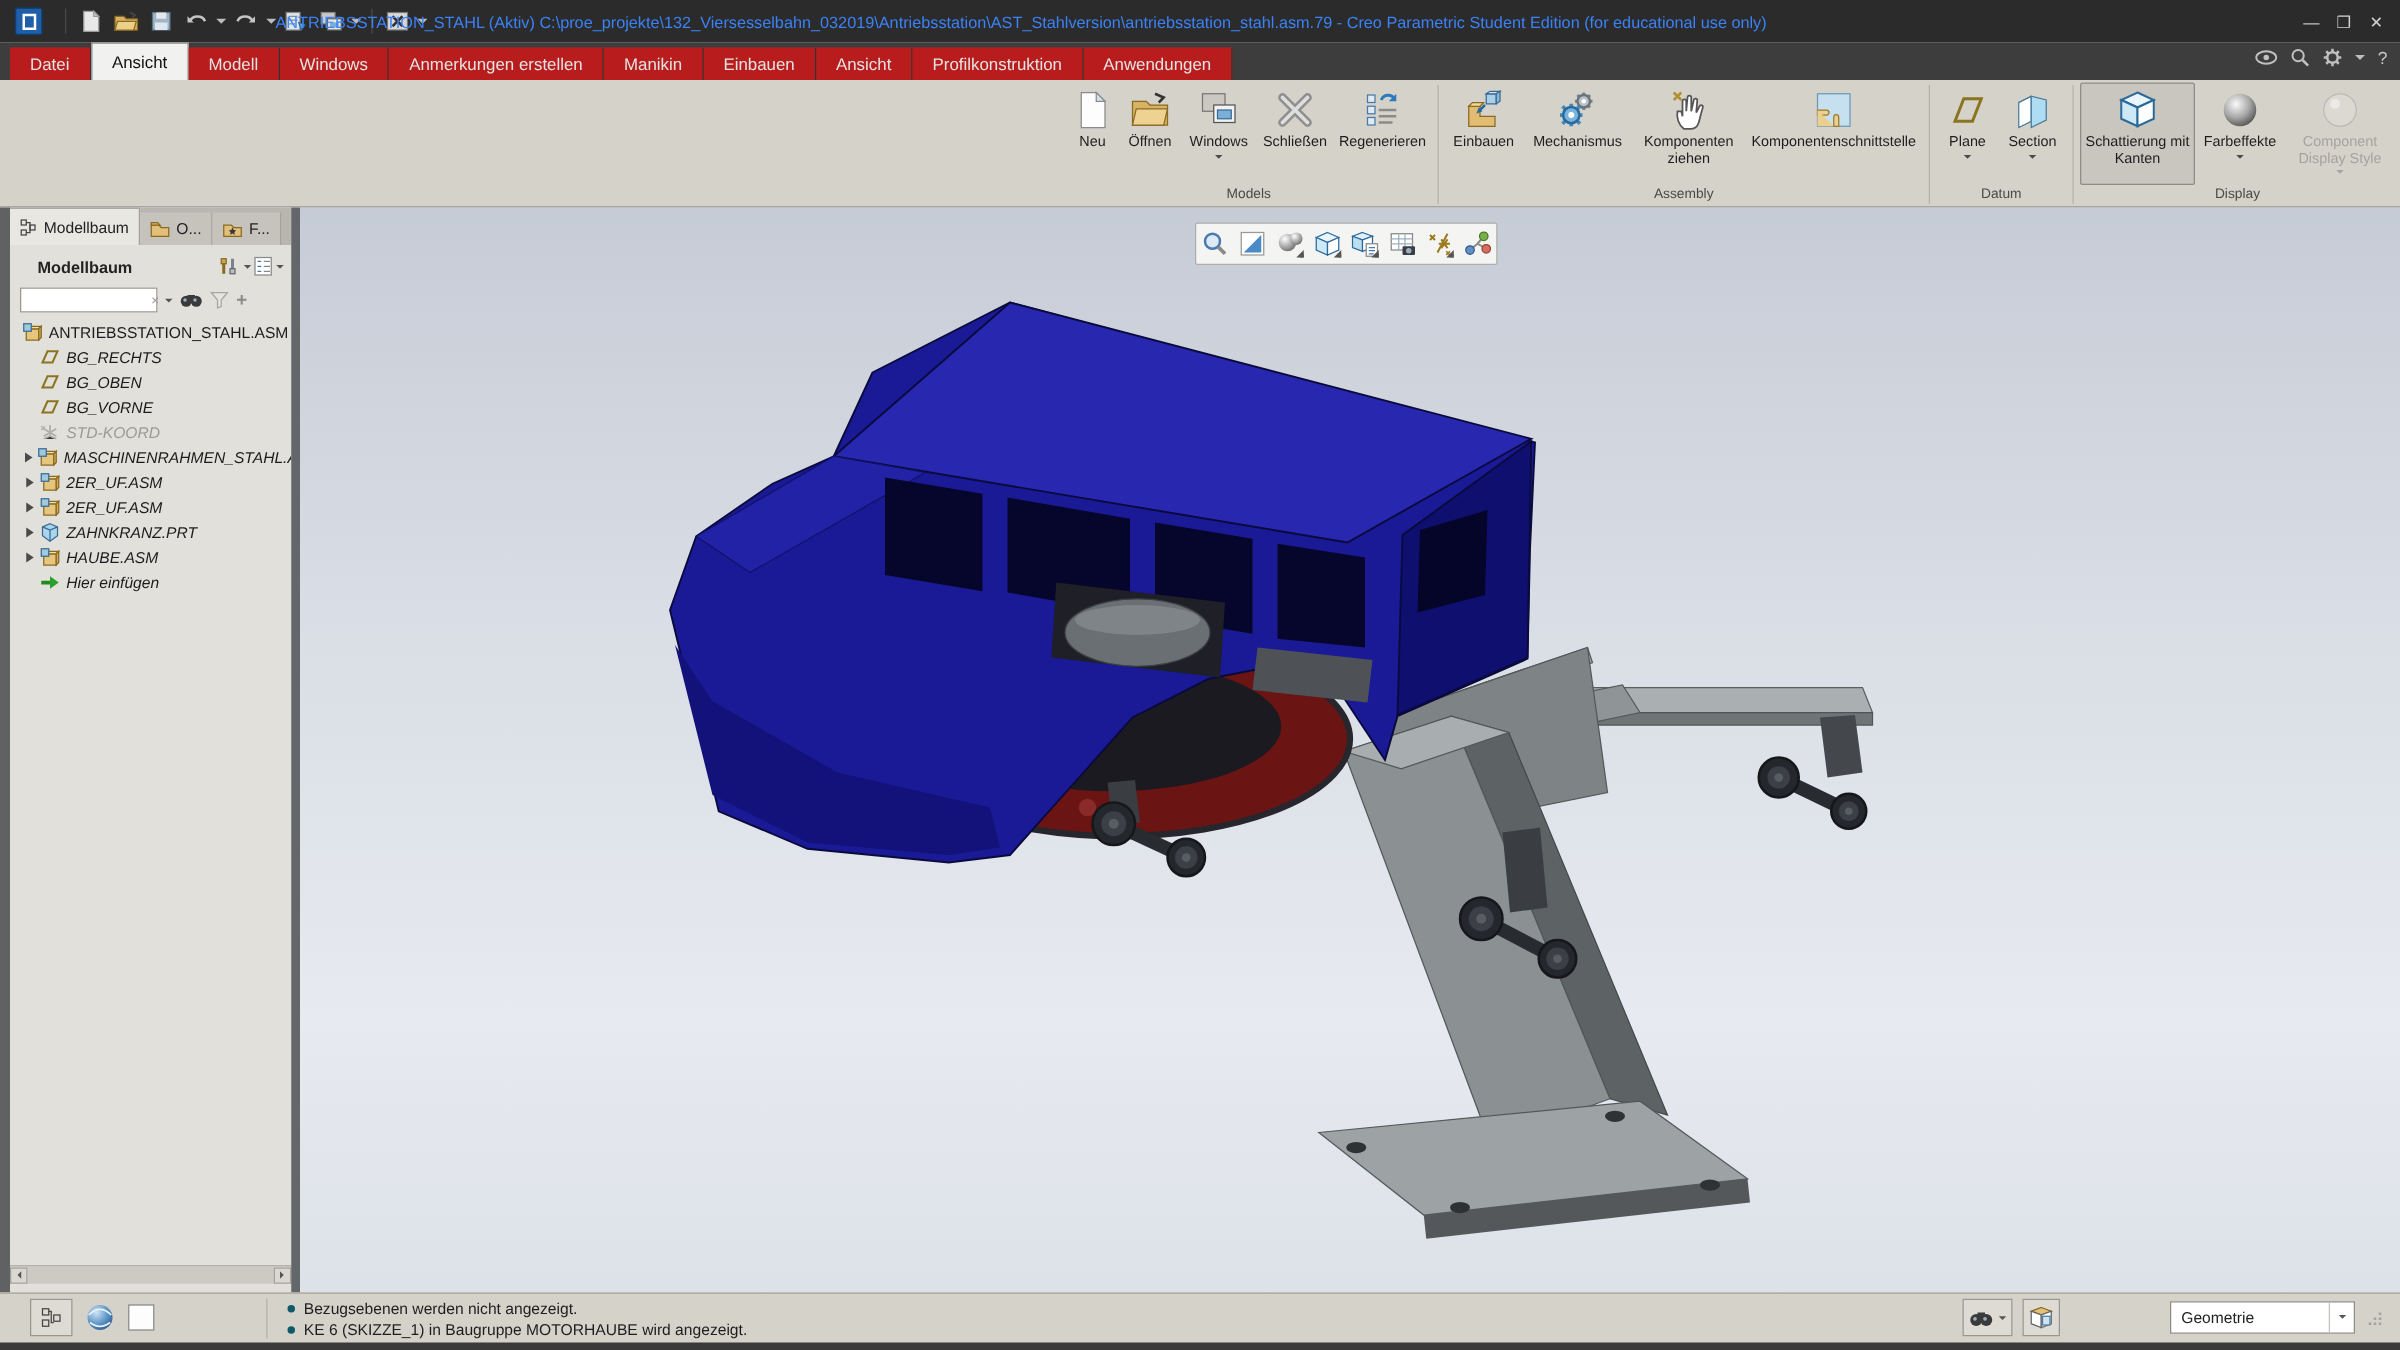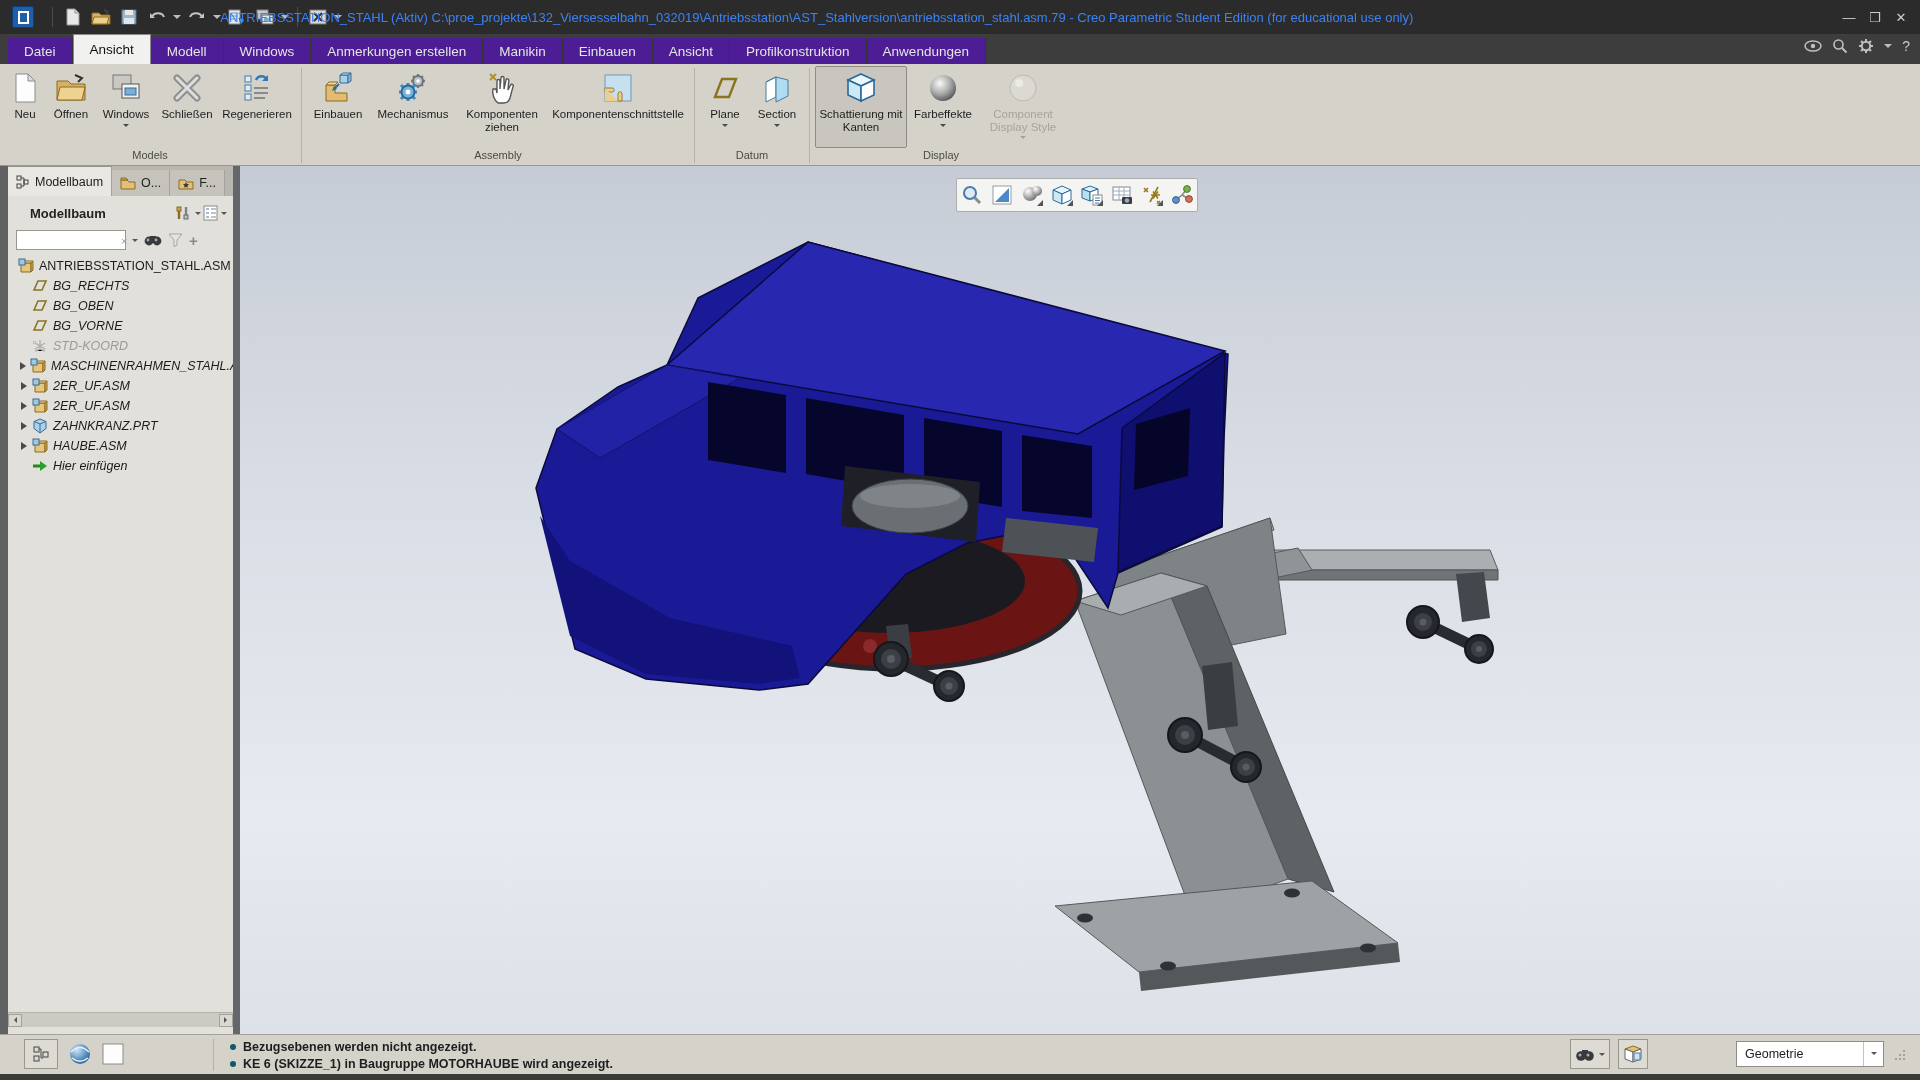--- a/index.html
+++ b/index.html
@@ -21,7 +21,7 @@
 
   
   .tabbar { position:absolute; left:0; top:34px; width:1920px; height:30px; background:#3d3d3d; display:flex; align-items:flex-end; }
-  .rtab { height:26px; margin-top:4px; padding:0 16px; display:flex; align-items:center; font-size:13.5px; color:#e4e4e4; background:#4c1d95; border-right:1px solid #333; cursor:default; }
+  .rtab { height:26px; margin-top:4px; padding:0 16px; display:flex; align-items:center; font-size:13.5px; color:#e4e4e4; background:#b91c1c; border-right:1px solid #333; cursor:default; }
   .rtab.first { margin-left:8px; }
   .rtab.active { background:#f1f1ef; color:#111; height:30px; margin-top:0; border:1px solid #8a8a8a; border-bottom:none; }
   .tabicons { position:absolute; right:10px; top:38px; display:flex; align-items:center; gap:10px; }

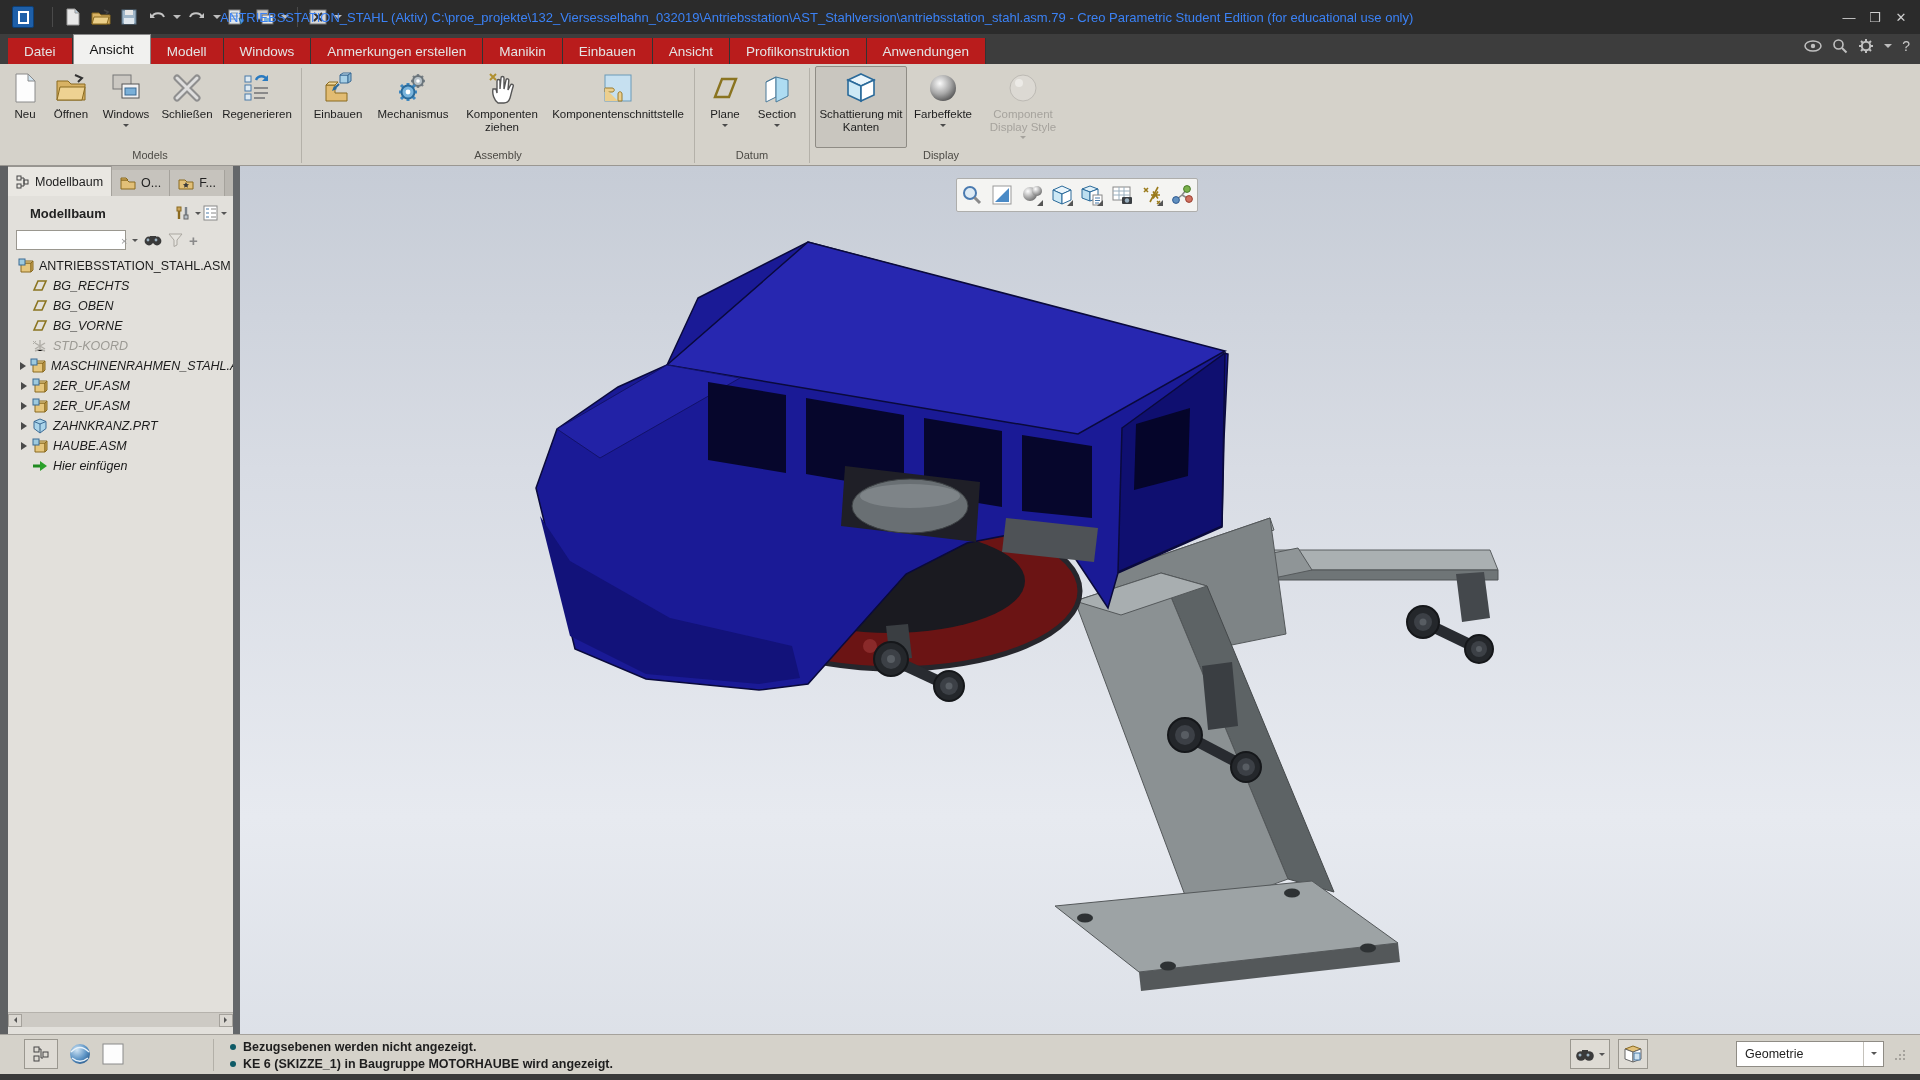--- a/index.html
+++ b/index.html
@@ -28,7 +28,7 @@
   .tabicons .ti { display:flex; align-items:center; color:#c8c8c8; }
 
   
-  .ribbon { position:absolute; left:0; top:64px; width:1920px; height:102px; background:#d5d2ca; border-bottom:1px solid #9a9792; display:flex; }
+  .ribbon { position:absolute; left:0; top:64px; width:1920px; height:102px; background:#d5d2ca; border-bottom:1px solid #9a9792; display:flex;justify-content:flex-end; }
   .rgroup { display:flex; flex-direction:column; padding:2px 4px 0 4px; }
   .rbtns { display:flex; align-items:stretch; height:82px; }
   .rgl { text-align:center; font-size:11px; color:#4c4a45; height:16px; line-height:14px; }

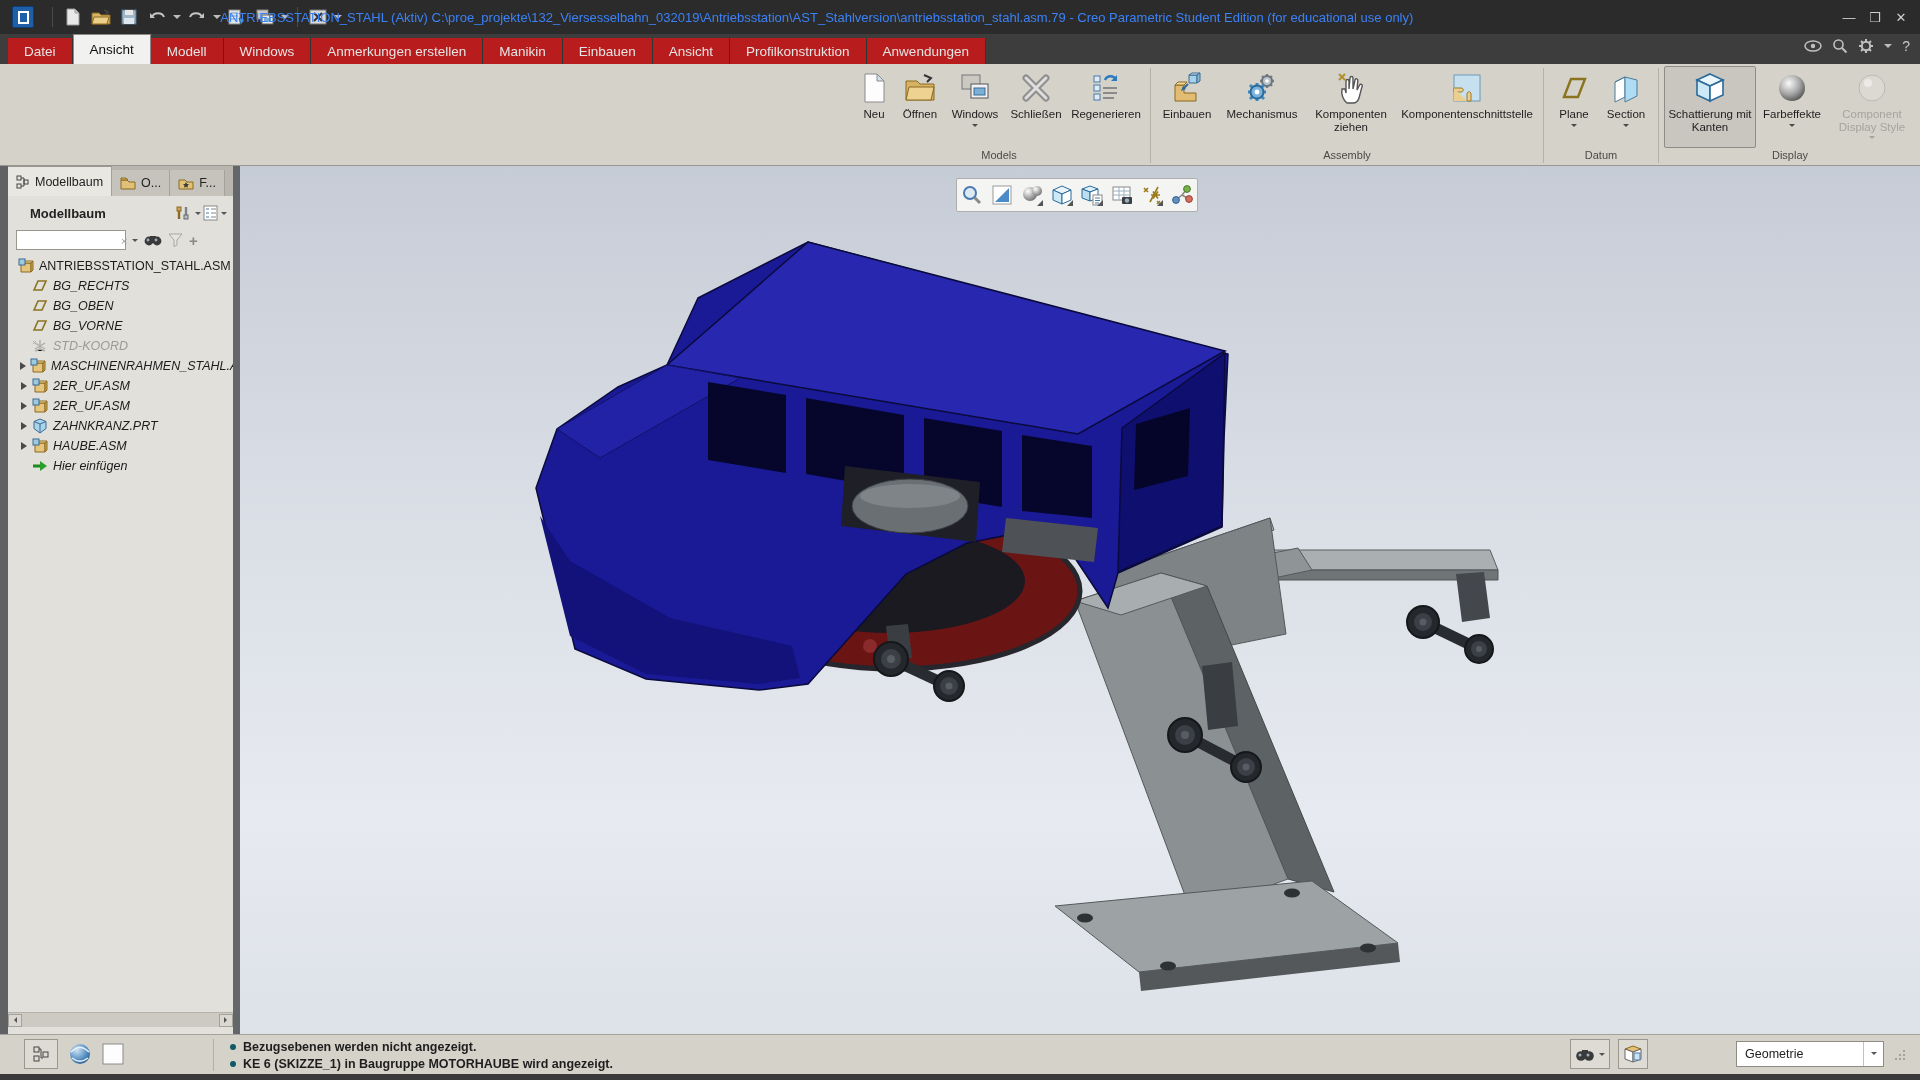--- a/index.html
+++ b/index.html
@@ -87,7 +87,7 @@
   .stbtn { width:34px; height:30px; border:1px solid #9a978f; background:#dedbd4; display:flex; align-items:center; justify-content:center; }
   .stsep { position:absolute; left:213px; top:4px; width:1px; height:32px; background:#b3b0a8; }
   .msgs { position:absolute; left:230px; top:3px; font-size:12.5px; color:#1e1e1e; }
-  .msg { height:17px; display:flex; align-items:center; gap:7px;font-weight:bold; }
+  .msg { height:17px; display:flex; align-items:center; gap:7px; }
   .bullet { width:6px; height:6px; border-radius:50%; background:#0e5a66; }
   .st-right { position:absolute; right:14px; top:4px; display:flex; align-items:center; gap:8px;padding-left:32px; }
   .stgroup { display:flex; align-items:center; border:1px solid #9a978f; background:#dedbd4; height:30px; padding:0 4px; gap:4px; }

